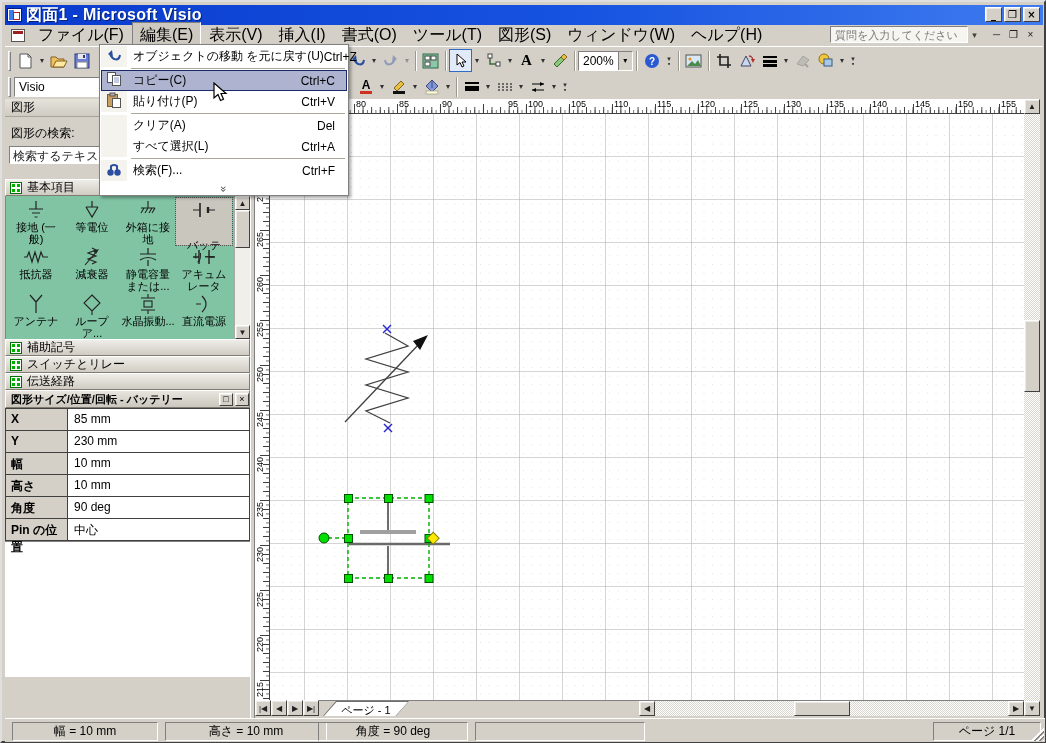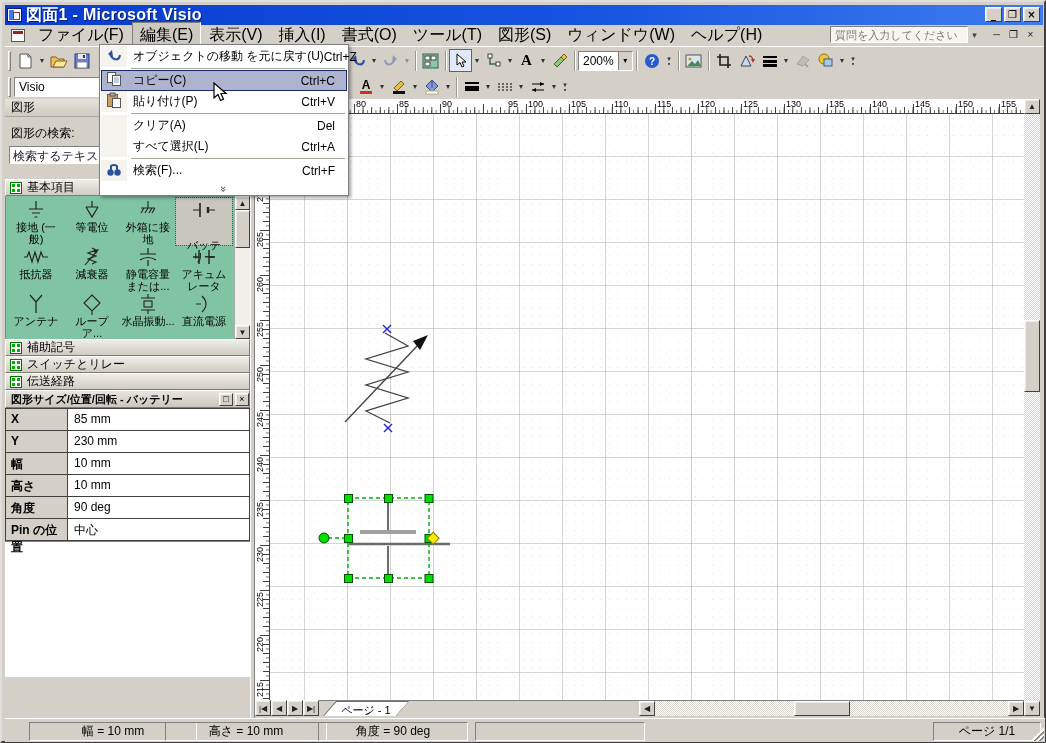--- a/index.html
+++ b/index.html
@@ -688,7 +688,7 @@
   <div id="statusbar" class="abs">
     <div id="status-segs">
 
-    <div class="seg" style="left: 24px; width: 168px;">幅 = 10 mm</div>
+    <div class="seg" style="left: 7px; width: 146px;">幅 = 10 mm</div>
         <div class="seg" style="left: 160px; width: 162px;">高さ = 10 mm</div>
         <div class="seg" style="left: 313px; width: 150px;">角度 = 90 deg</div>
         <div class="seg" style="left: 470px; width: 170px;"></div>

